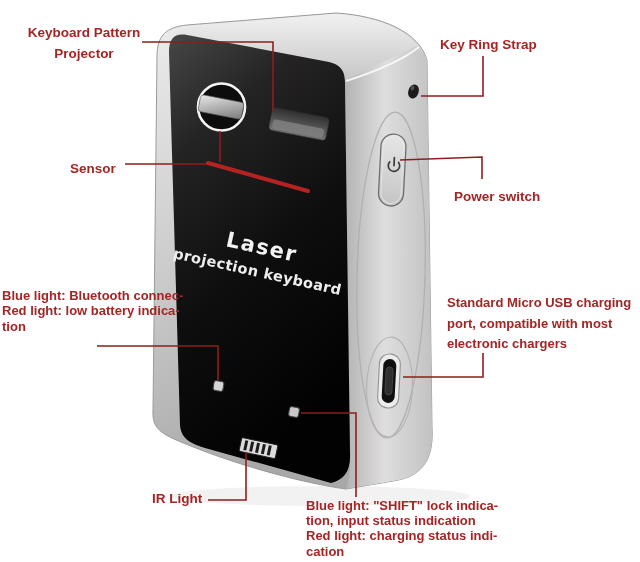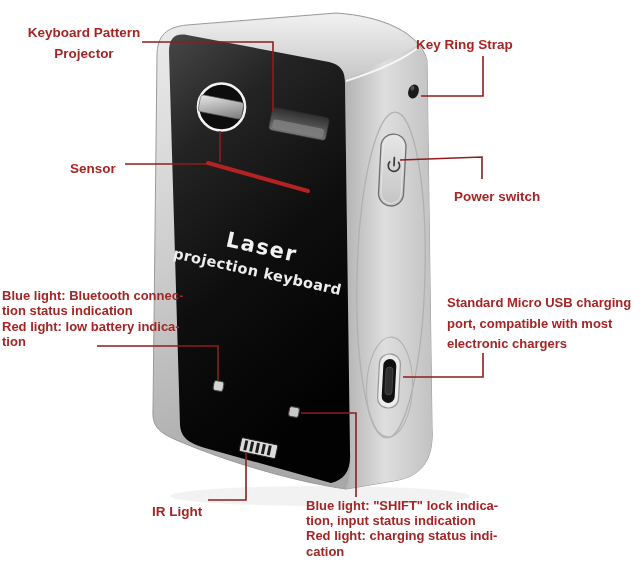--- a/index.html
+++ b/index.html
@@ -20,7 +20,7 @@
   }
   .lbl .ln{white-space:nowrap;}
   .lbl-kpp{left:18px;top:23px;width:132px;text-align:center;font-size:13.5px;line-height:20.5px;}
-  .lbl-krs{left:416px;top:37px;font-size:13.5px;}
+  .lbl-krs{left:440px;top:37px;font-size:13.5px;}
   .lbl-sensor{left:70px;top:153px;font-size:13.5px;margin-top:8px;}
   .lbl-power{left:454px;top:189px;font-size:13.5px;}
   .lbl-bt{left:2px;top:288px;font-size:13px;line-height:15.4px;width:220px;}

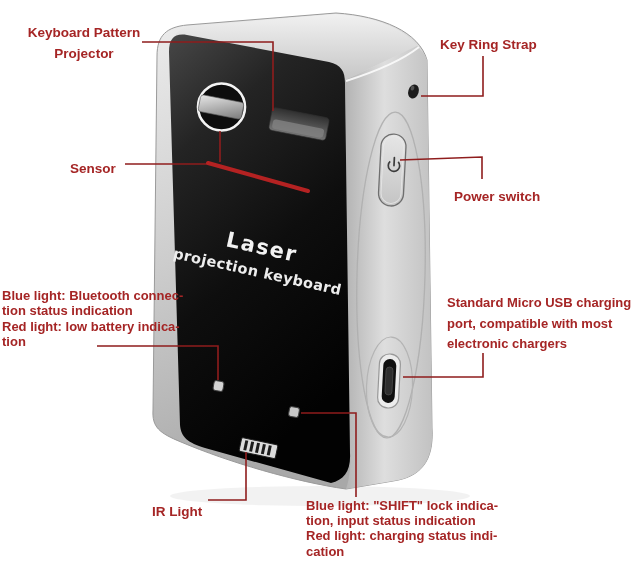--- a/index.html
+++ b/index.html
@@ -165,7 +165,6 @@
 
   <div class="lbl lbl-bt">
     <div class="ln">Blue light: Bluetooth connec-</div>
-    <div class="ln">tion status indication</div>
     <div class="ln">Red light: low battery indica-</div>
     <div class="ln">tion</div>
   </div>

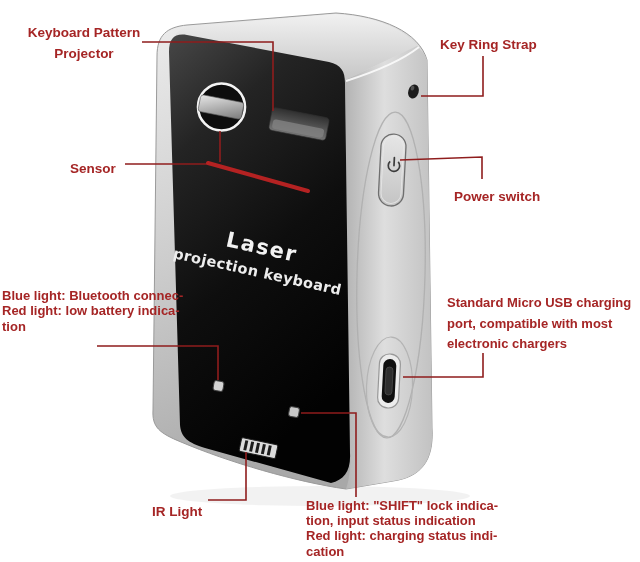--- a/index.html
+++ b/index.html
@@ -25,7 +25,7 @@
   .lbl-power{left:454px;top:189px;font-size:13.5px;}
   .lbl-bt{left:2px;top:288px;font-size:13px;line-height:15.4px;width:220px;}
   .lbl-usb{left:447px;top:293px;font-size:13px;line-height:20.5px;width:195px;}
-  .lbl-ir{left:152px;top:491px;font-size:13.5px;margin-top:13px;}
+  .lbl-ir{left:152px;top:491px;font-size:13.5px;}
   .lbl-shift{left:306px;top:498px;font-size:13px;line-height:15.2px;width:235px;}
   .ann{fill:none;stroke:var(--line-red);stroke-width:1.6px;}
   .beam{stroke:var(--beam-red);stroke-width:4px;stroke-linecap:round;}

